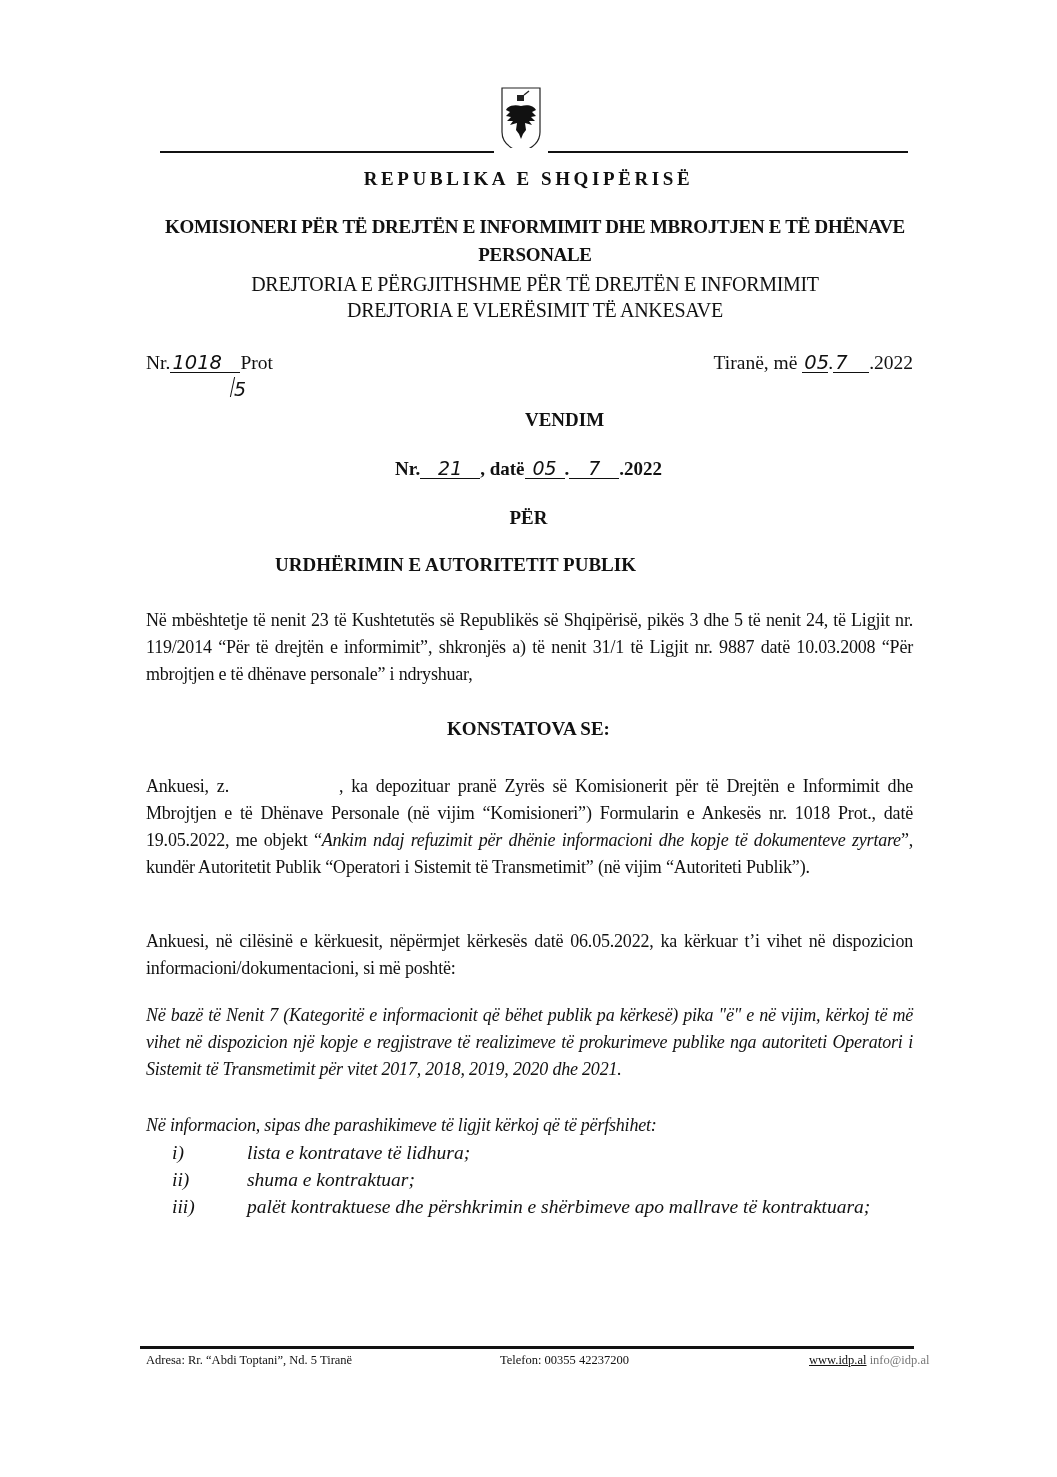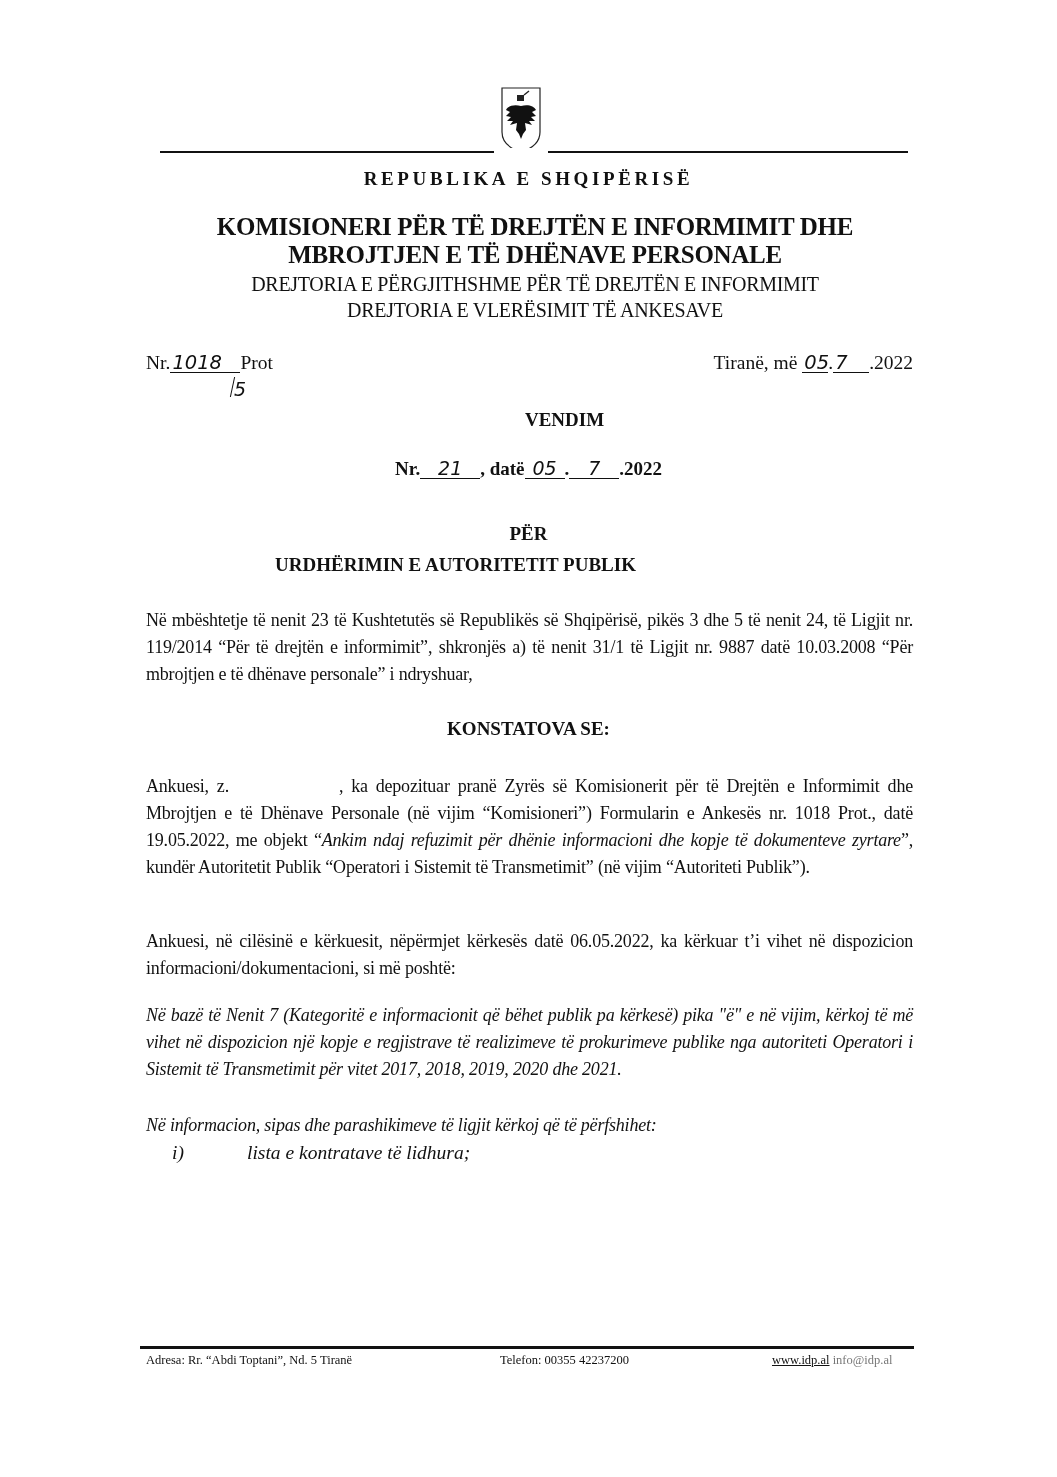--- a/index.html
+++ b/index.html
@@ -15,7 +15,7 @@
   .rule-top { left: 160px; top: 151px; width: 748px; height: 0; border-top: 2px solid #111; }
   .rule-gap { left: 494px; top: 148px; width: 54px; height: 8px; background: #fff; }
   .republic { left: 0; top: 168px; width: 1057px; font-size: 19px; font-weight: bold; letter-spacing: 3.6px; }
-  .org1 { left: 140px; top: 213px; width: 790px; font-size: 25px; font-weight: bold; line-height: 28px; letter-spacing: -0.3px; }
+  .org1 { left: 140px; top: 213px; width: 790px; font-size: 19px; font-weight: bold; line-height: 28px; letter-spacing: -0.3px; }
   .dir { left: 140px; width: 790px; font-size: 20px; line-height: 26px; letter-spacing: -0.3px; }
   .dir1 { top: 271px; }
   .dir2 { top: 297px; }

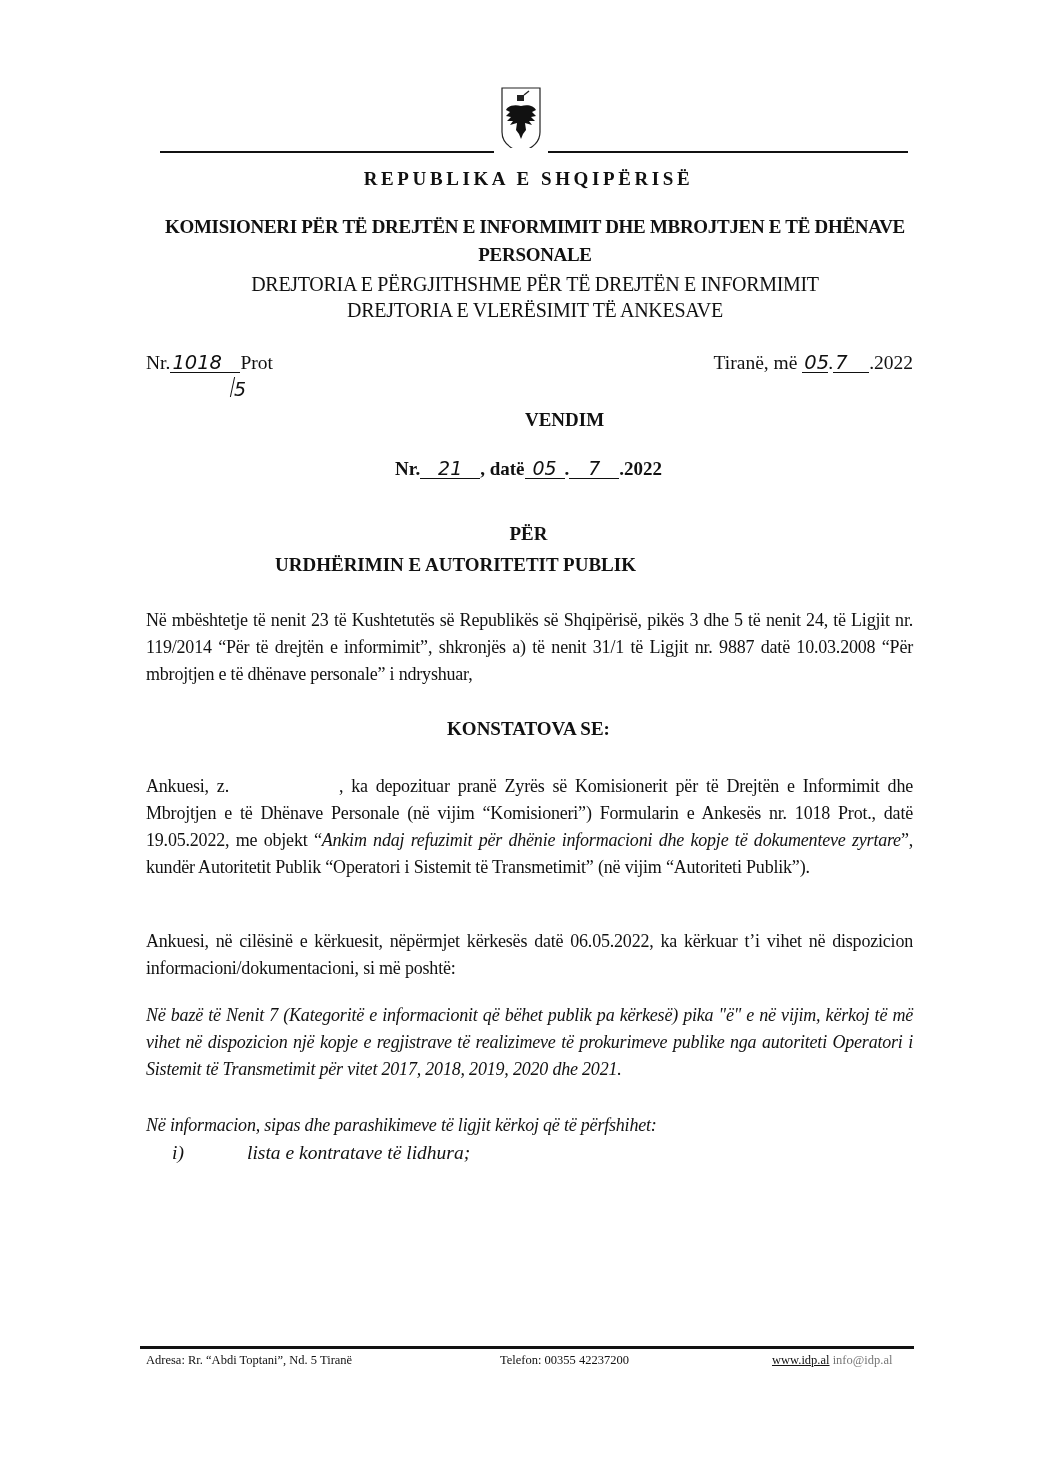--- a/index.html
+++ b/index.html
@@ -30,7 +30,7 @@
 
   .vendim { left: 0; top: 409px; width: 1057px; font-size: 19px; font-weight: bold; padding-left: 36px; }
   .nrline { left: 0; top: 458px; width: 1057px; font-size: 19px; font-weight: bold; }
-  .per { left: 0; top: 507px; width: 1057px; font-size: 19px; font-weight: bold; margin-top: 16px; }
+  .per { left: 0; top: 507px; width: 1057px; font-size: 19px; font-weight: bold; }
   .urdh { left: 0; top: 554px; width: 865px; font-size: 19px; font-weight: bold; padding-left: 23px; }
 
   

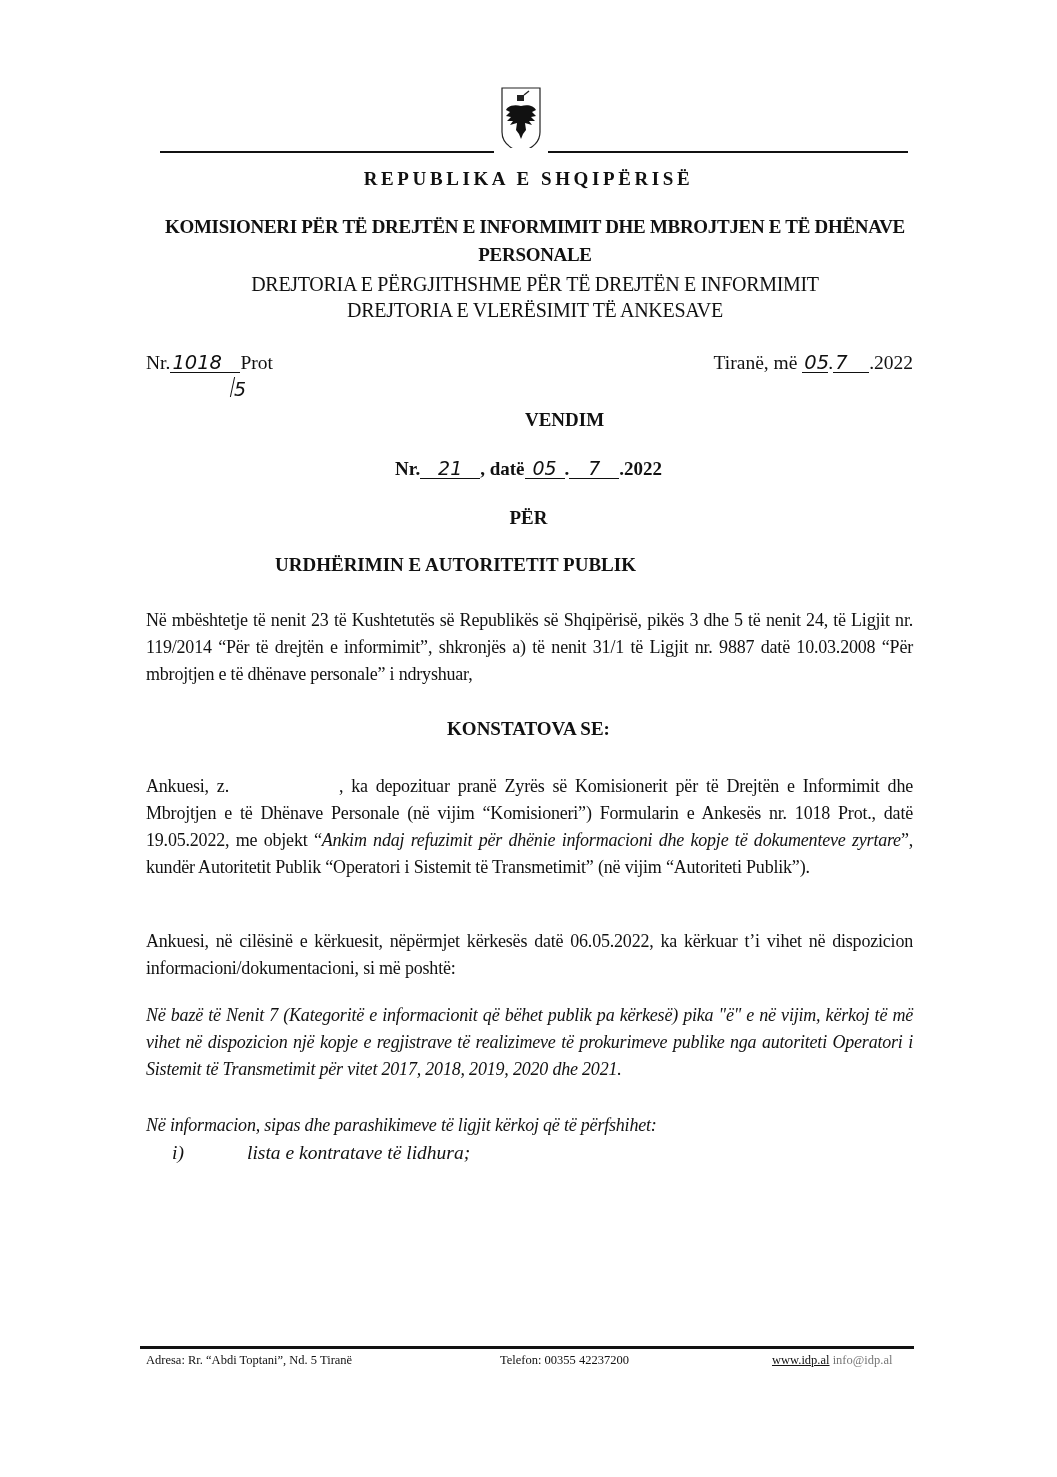--- a/index.html
+++ b/index.html
@@ -110,6 +110,10 @@
     <span class="num">i)</span>
     <span>lista e kontratave të lidhura;</span>
   </div>
+  <div class="li">
+    <span class="num">ii)</span>
+    <span>shuma e kontraktuar;</span>
+  </div>
 </div>
 
 <div class="abs rule-bottom"></div>

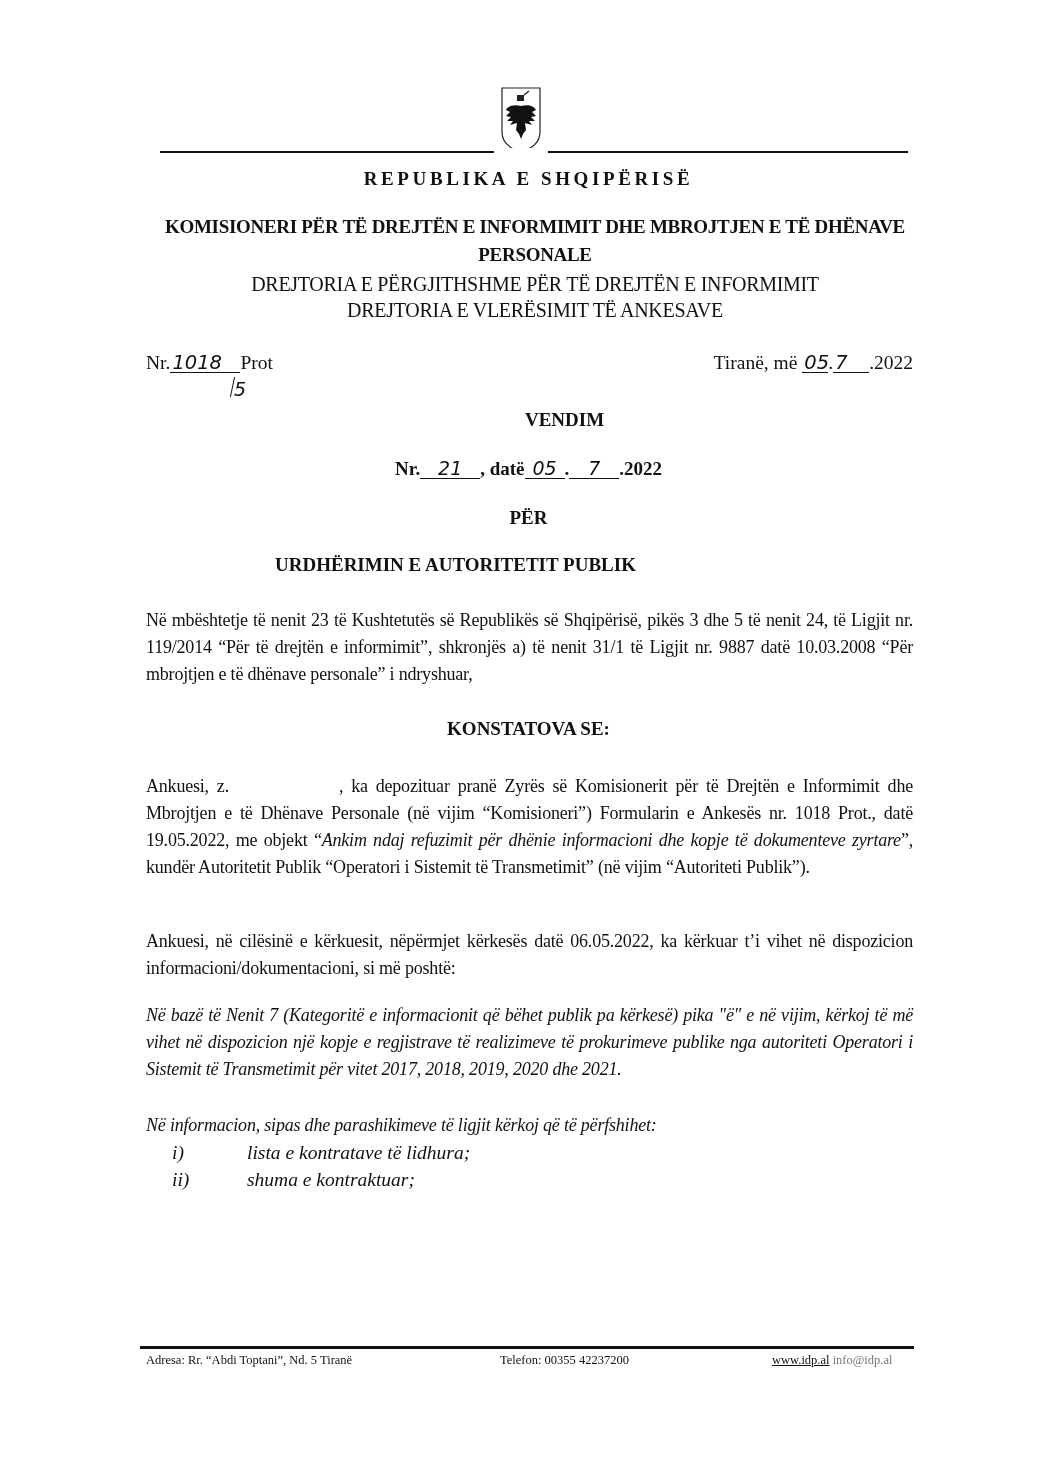--- a/index.html
+++ b/index.html
@@ -114,6 +114,10 @@
     <span class="num">ii)</span>
     <span>shuma e kontraktuar;</span>
   </div>
+  <div class="li">
+    <span class="num">iii)</span>
+    <span>palët kontraktuese dhe përshkrimin e shërbimeve apo mallrave të kontraktuara;</span>
+  </div>
 </div>
 
 <div class="abs rule-bottom"></div>

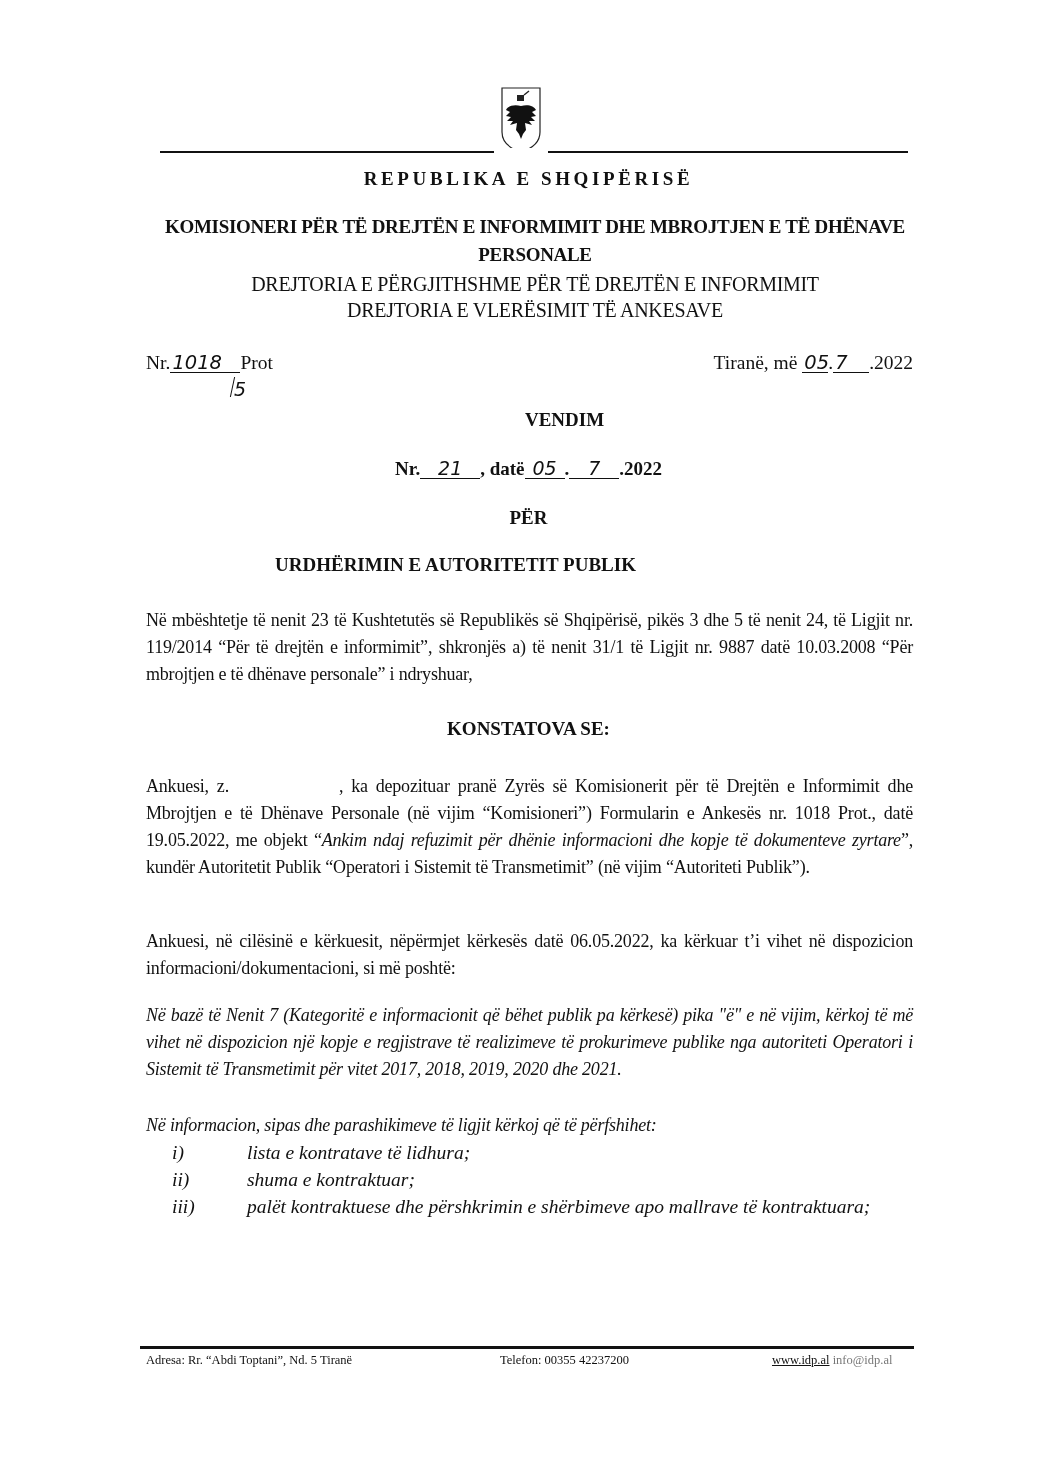--- a/index.html
+++ b/index.html
@@ -54,7 +54,7 @@
   .f-addr { left: 146px; }
   .f-tel { left: 500px; }
   .f-web { left: 772px; }
-  .f-web .link { text-decoration: underline; }
+  .f-web .link { text-decoration: underline; margin-left: 37px; }
   .f-web .mail { color: #777; }
 </style>
 </head>

